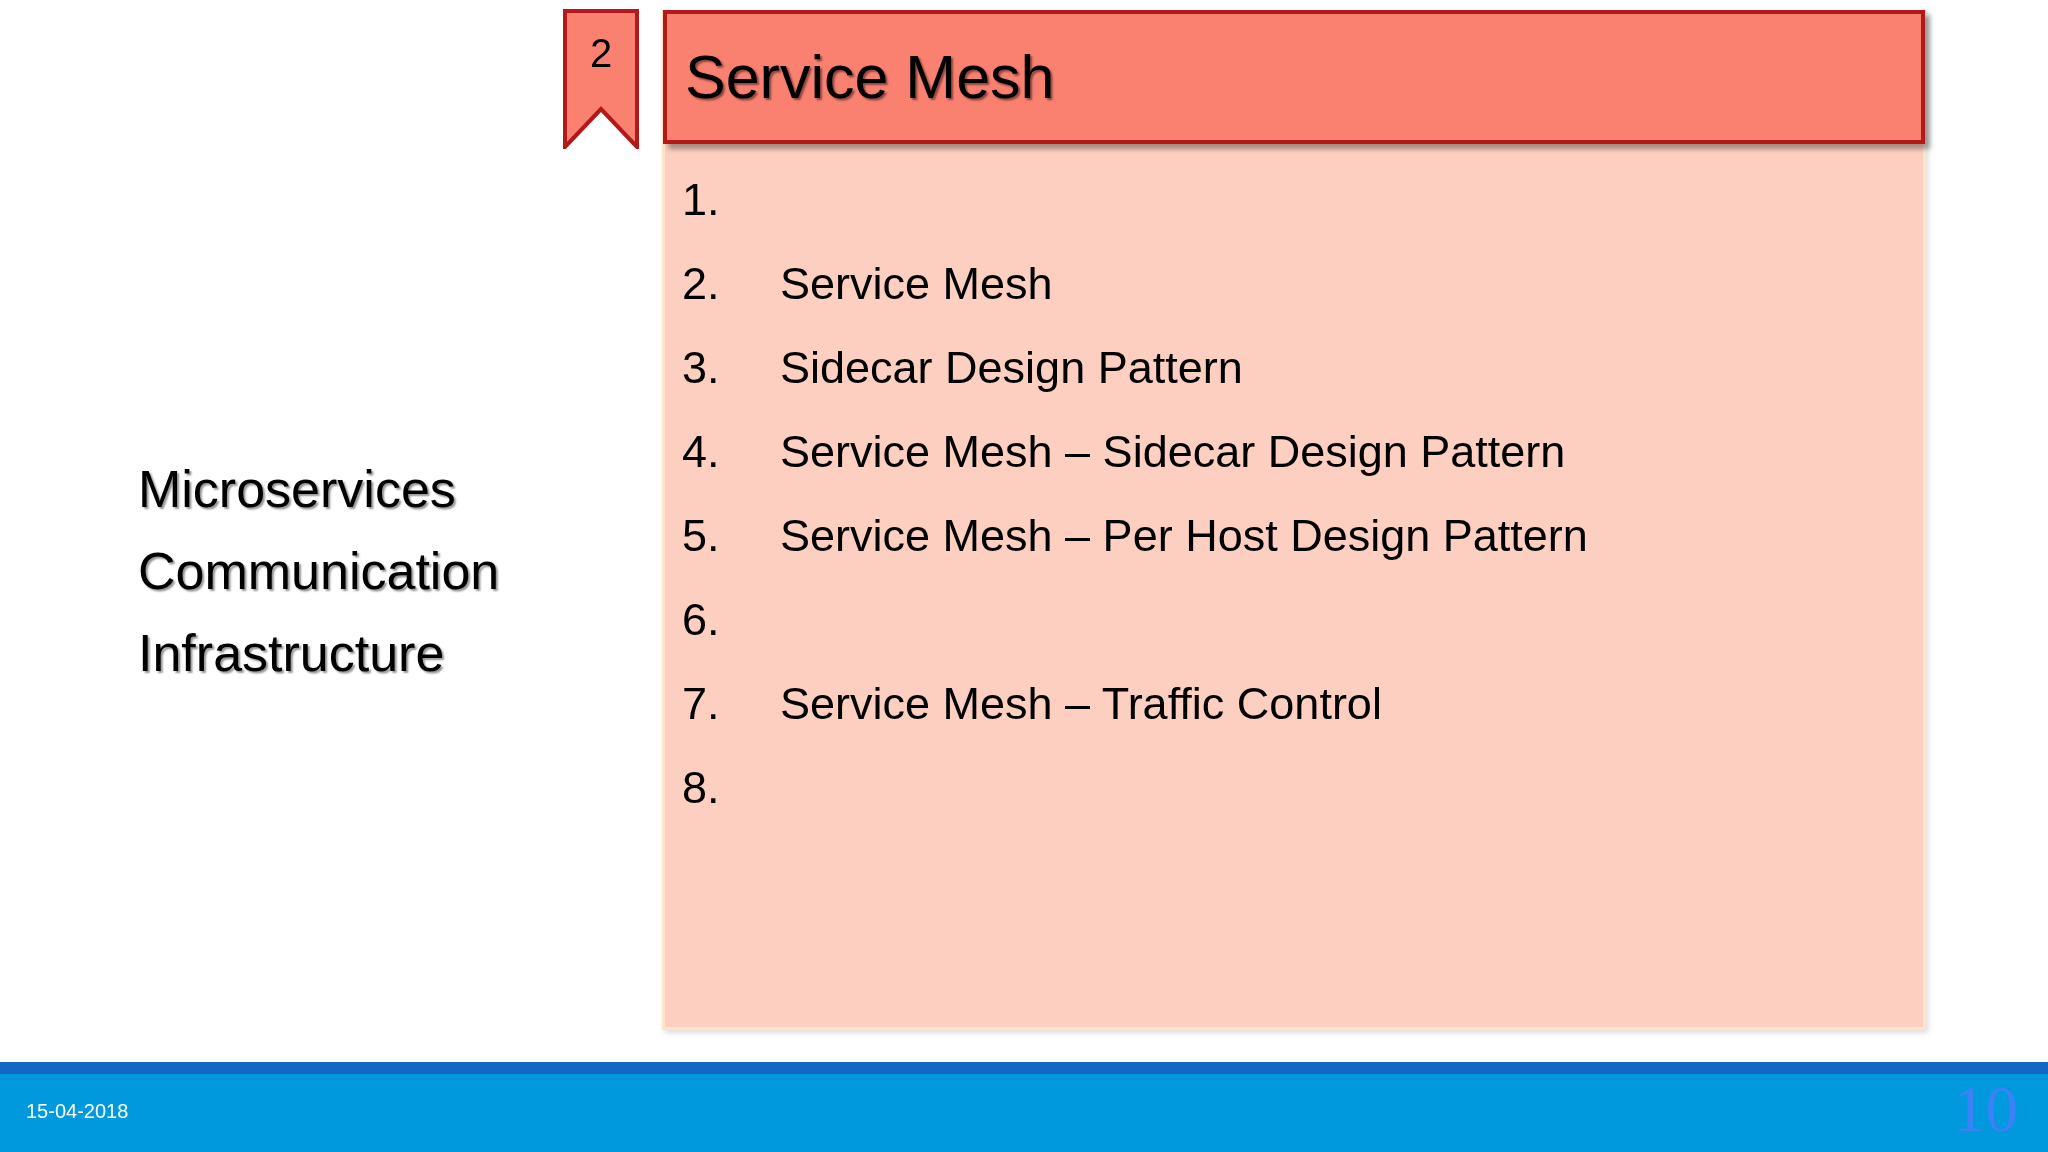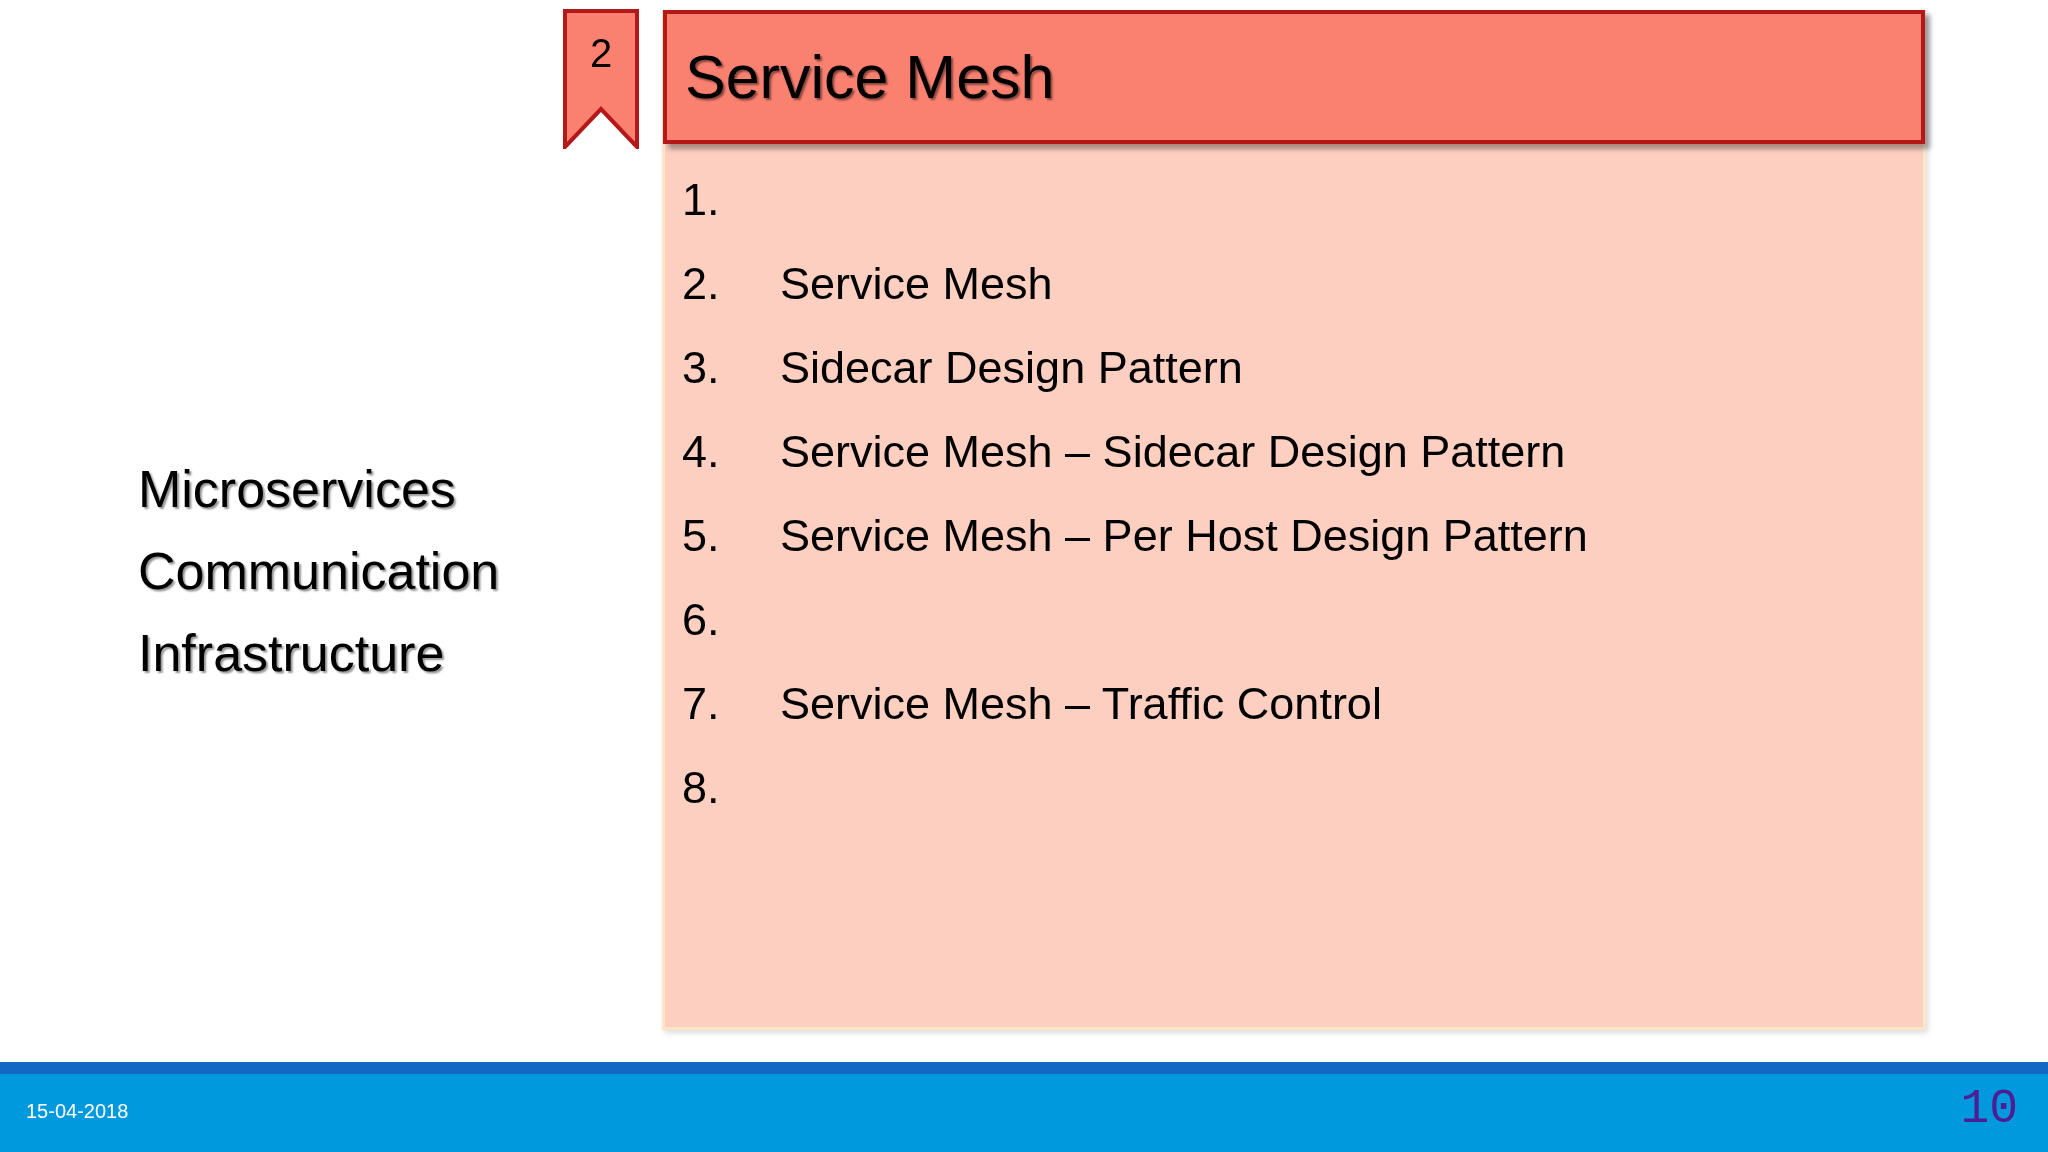--- a/index.html
+++ b/index.html
@@ -162,9 +162,9 @@
     position: absolute;
     right: 30px;
     top: 1078px;
-    font-size: 48px;
-    color: #4c1d95;
-    font-family: Liberation Mono, monospace;
+    font-size: 65px;
+    color: #3b82f6;
+    font-family: Liberation Serif, serif;
     line-height: 62px;
   }
 </style>

